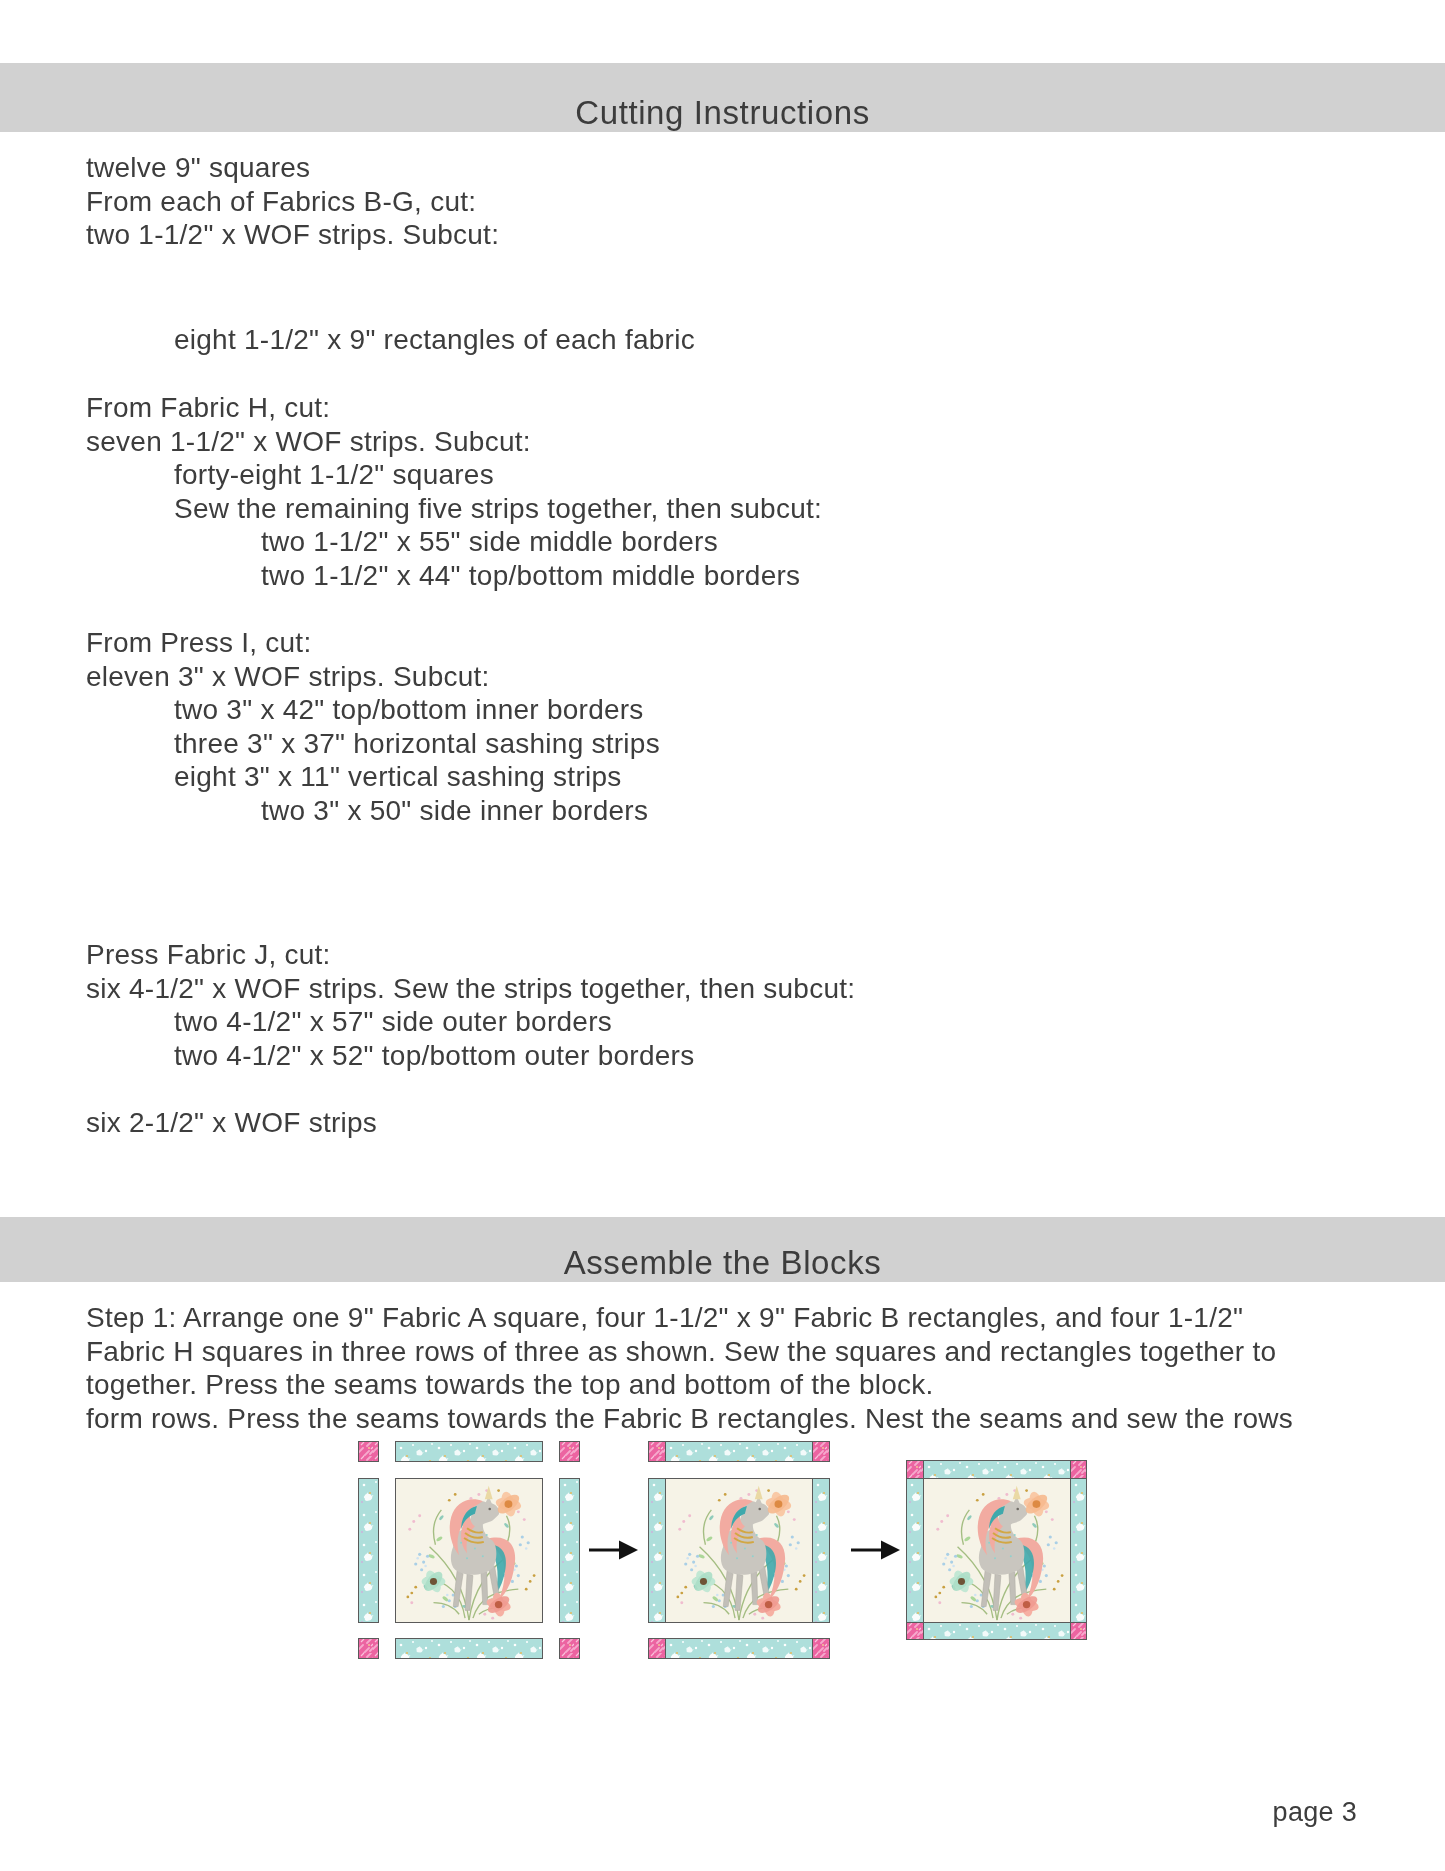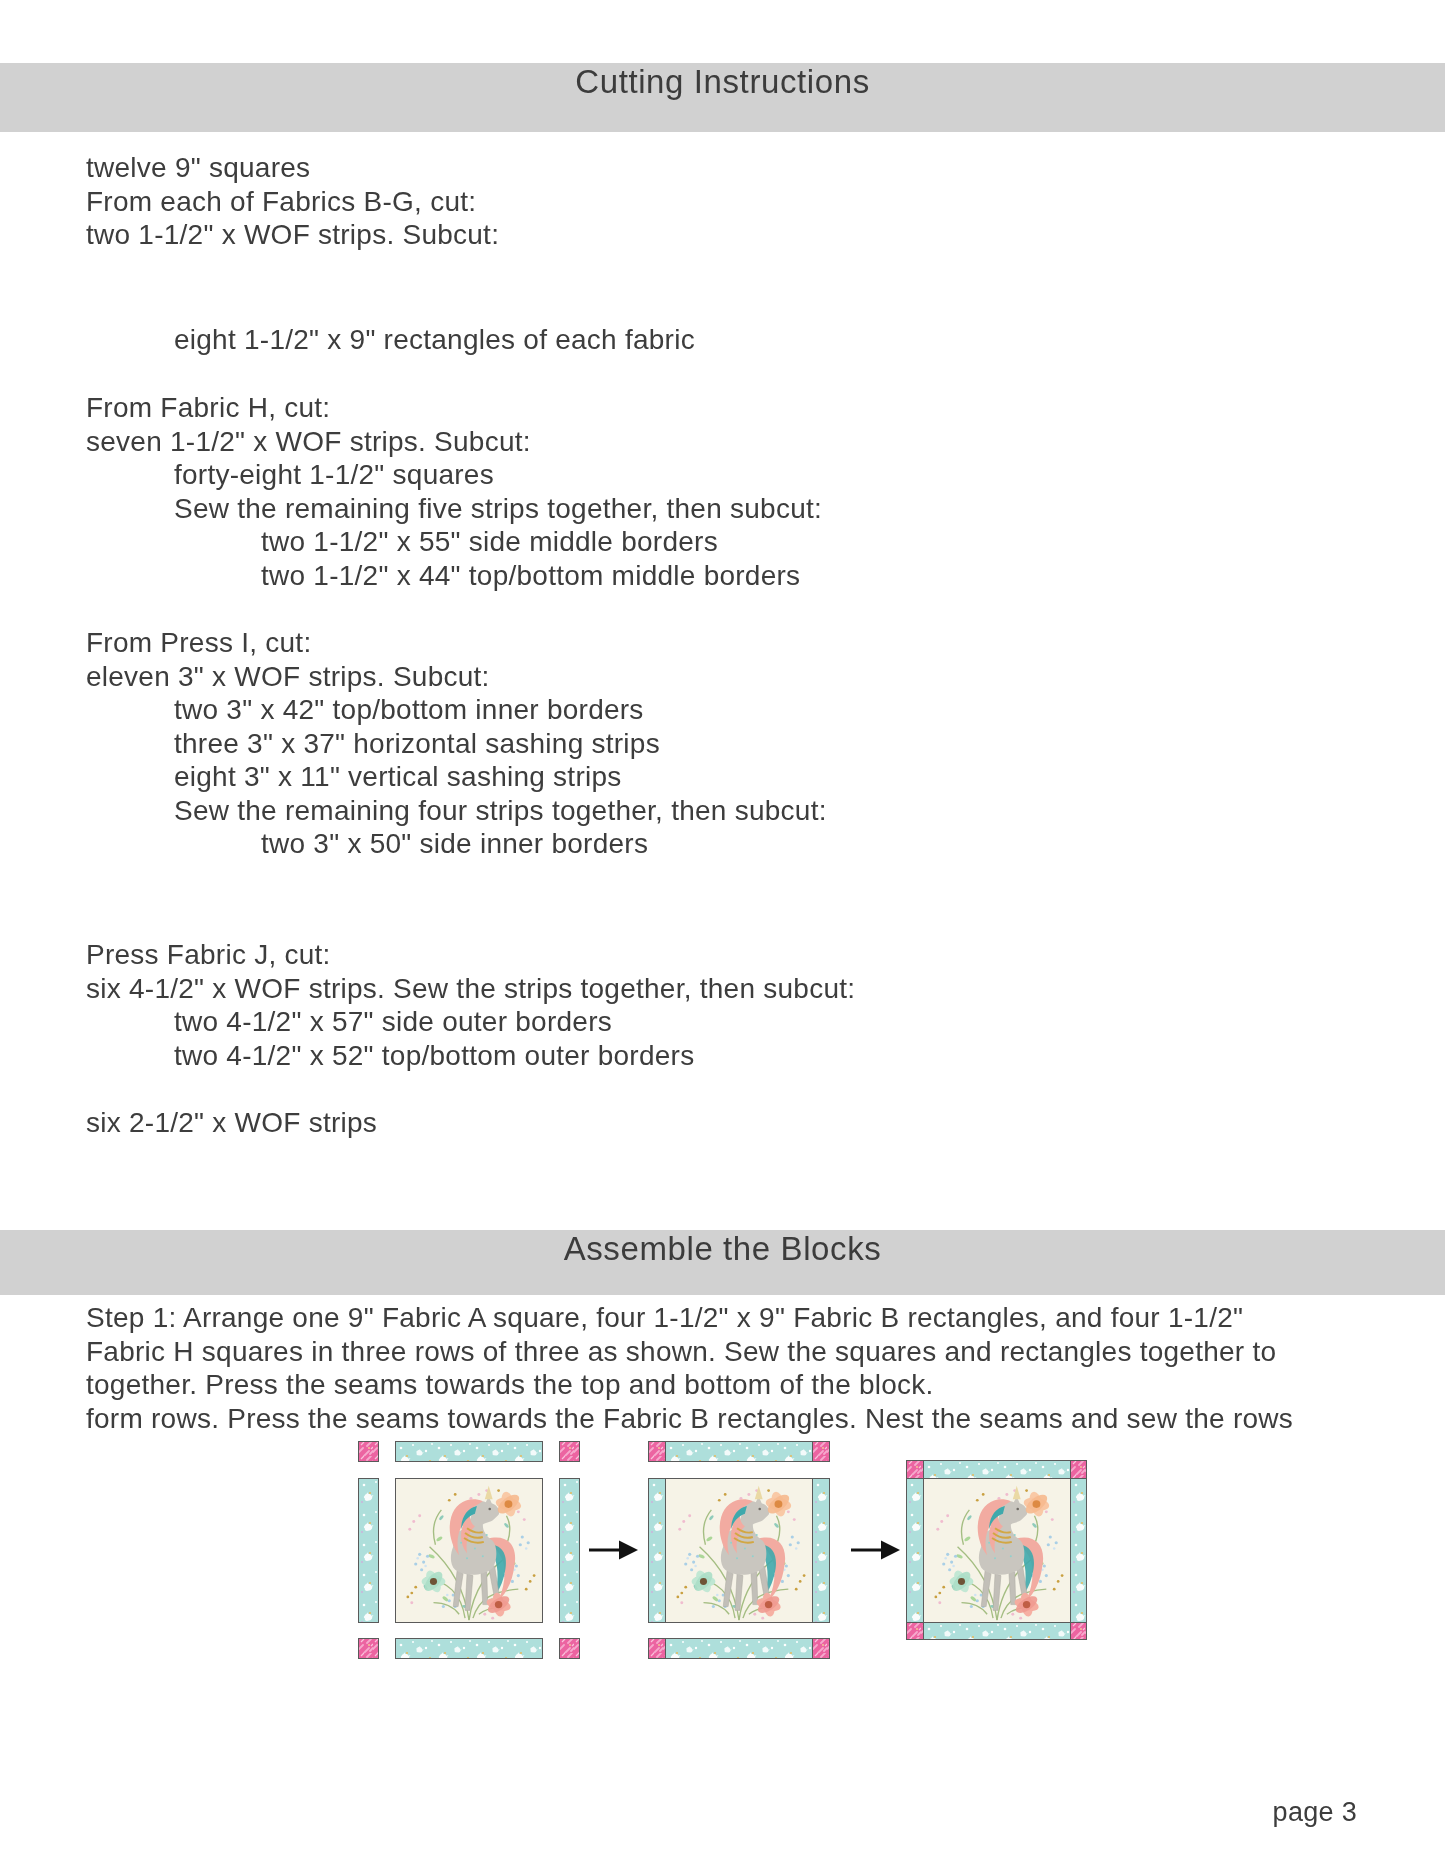--- a/index.html
+++ b/index.html
@@ -11,7 +11,7 @@
   }
   .section-bar {
     position:absolute; left:0; width:1445px; background:#d1d1d1;
-    display:flex; align-items:flex-start; justify-content:center;
+    display:flex; align-items:flex-end; justify-content:center;
   }
   .bar-cutting { top:63px; height:69px; }
   .bar-assemble { top:1217px; height:65px;margin-top:13px; }

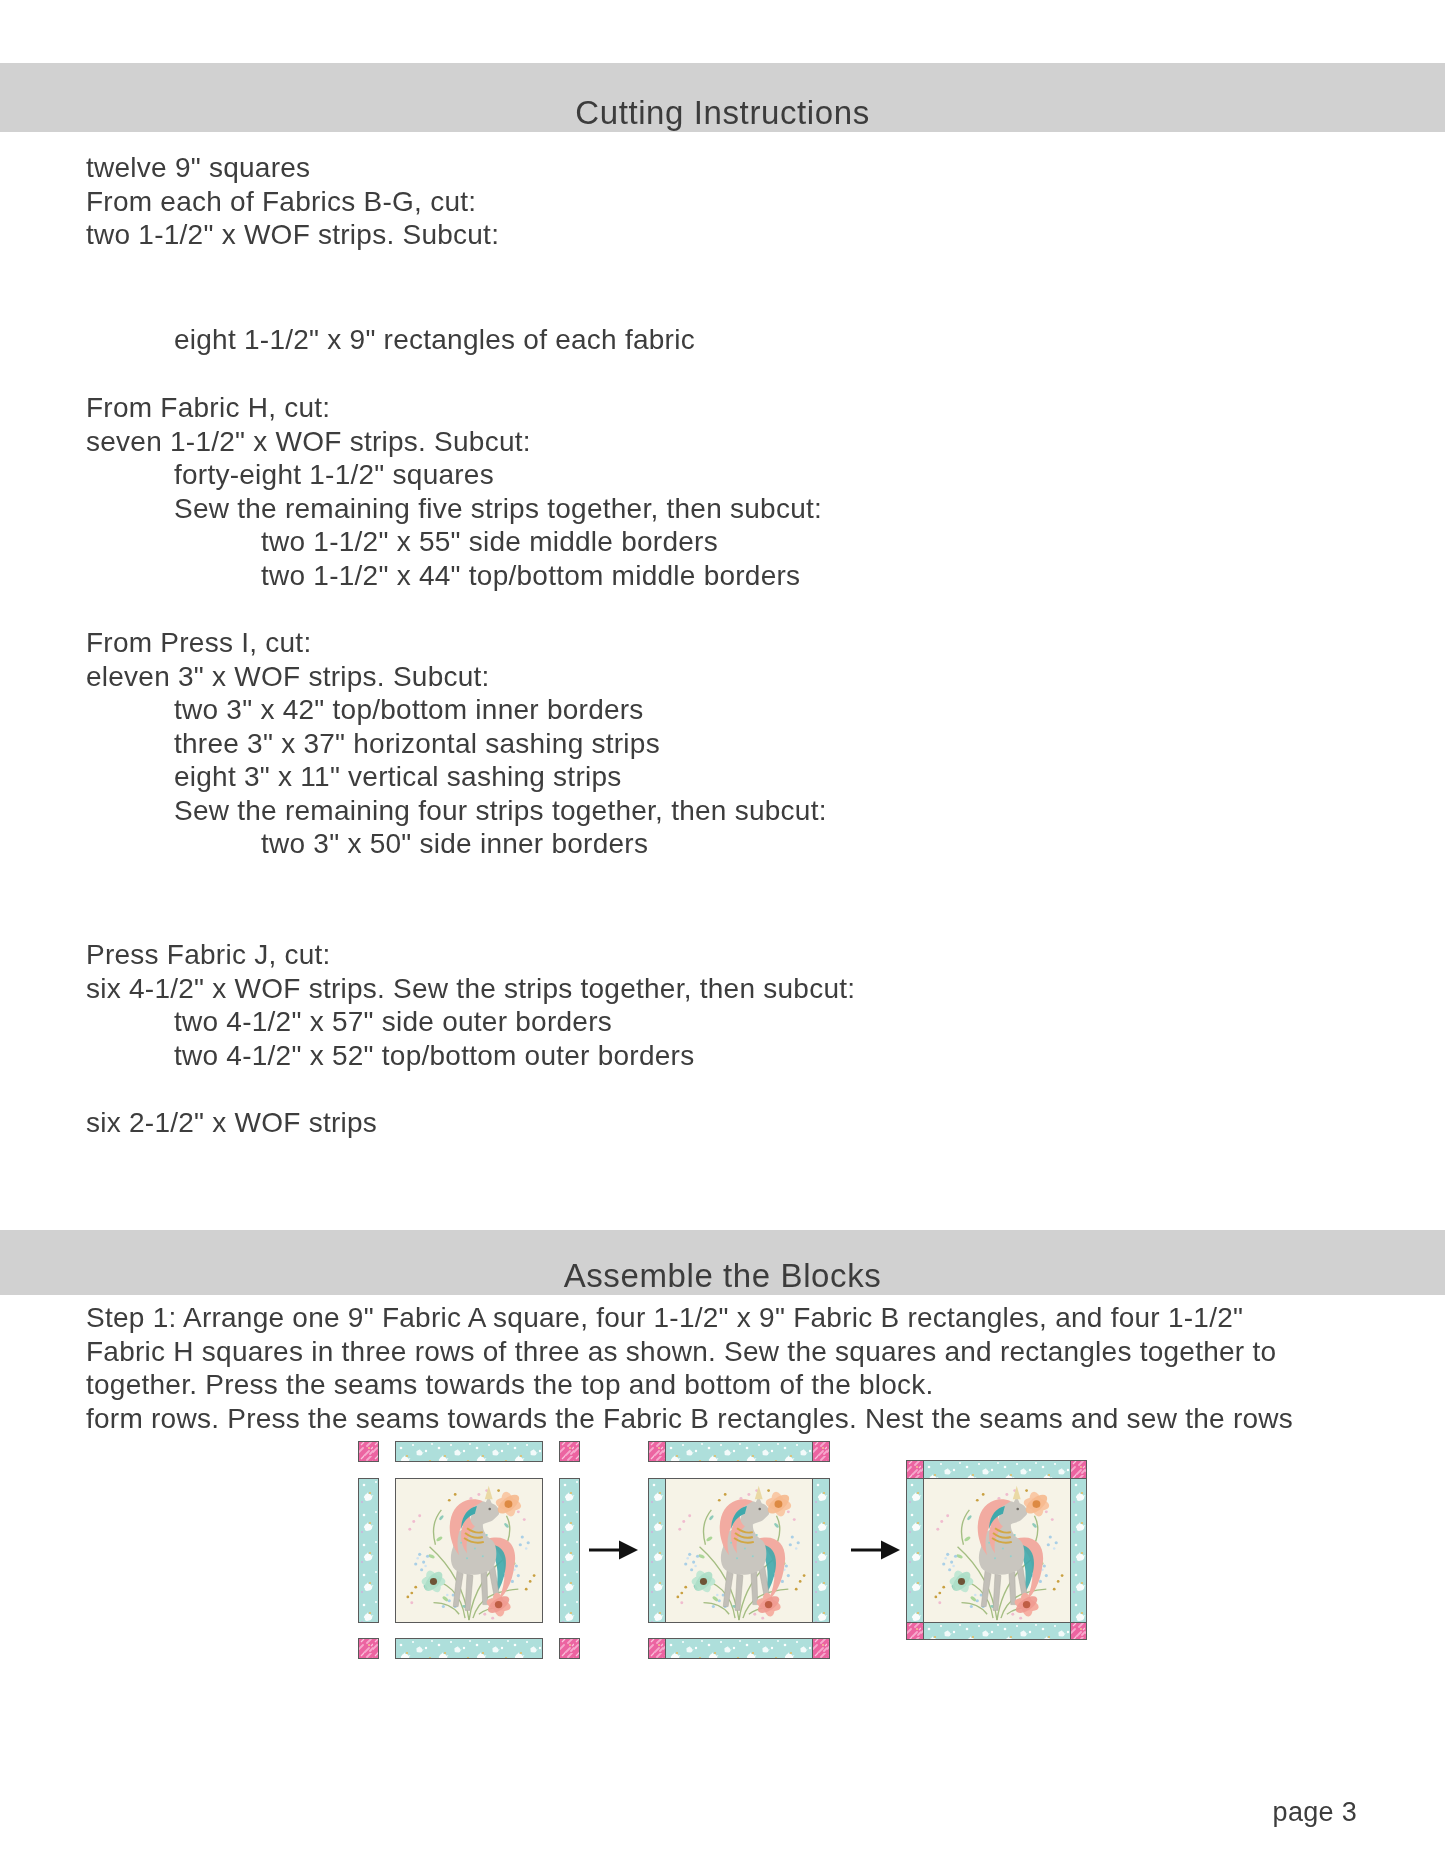--- a/index.html
+++ b/index.html
@@ -76,7 +76,6 @@
   <div class="line ind1">two 3" x 42" top/bottom inner borders</div>
   <div class="line ind1">three 3" x 37" horizontal sashing strips</div>
   <div class="line ind1">eight 3" x 11" vertical sashing strips</div>
-  <div class="line ind1">Sew the remaining four strips together, then subcut:</div>
   <div class="line ind2">two 3" x 50" side inner borders</div>
 </div>
 <div class="cutting-group" style="top:938px">

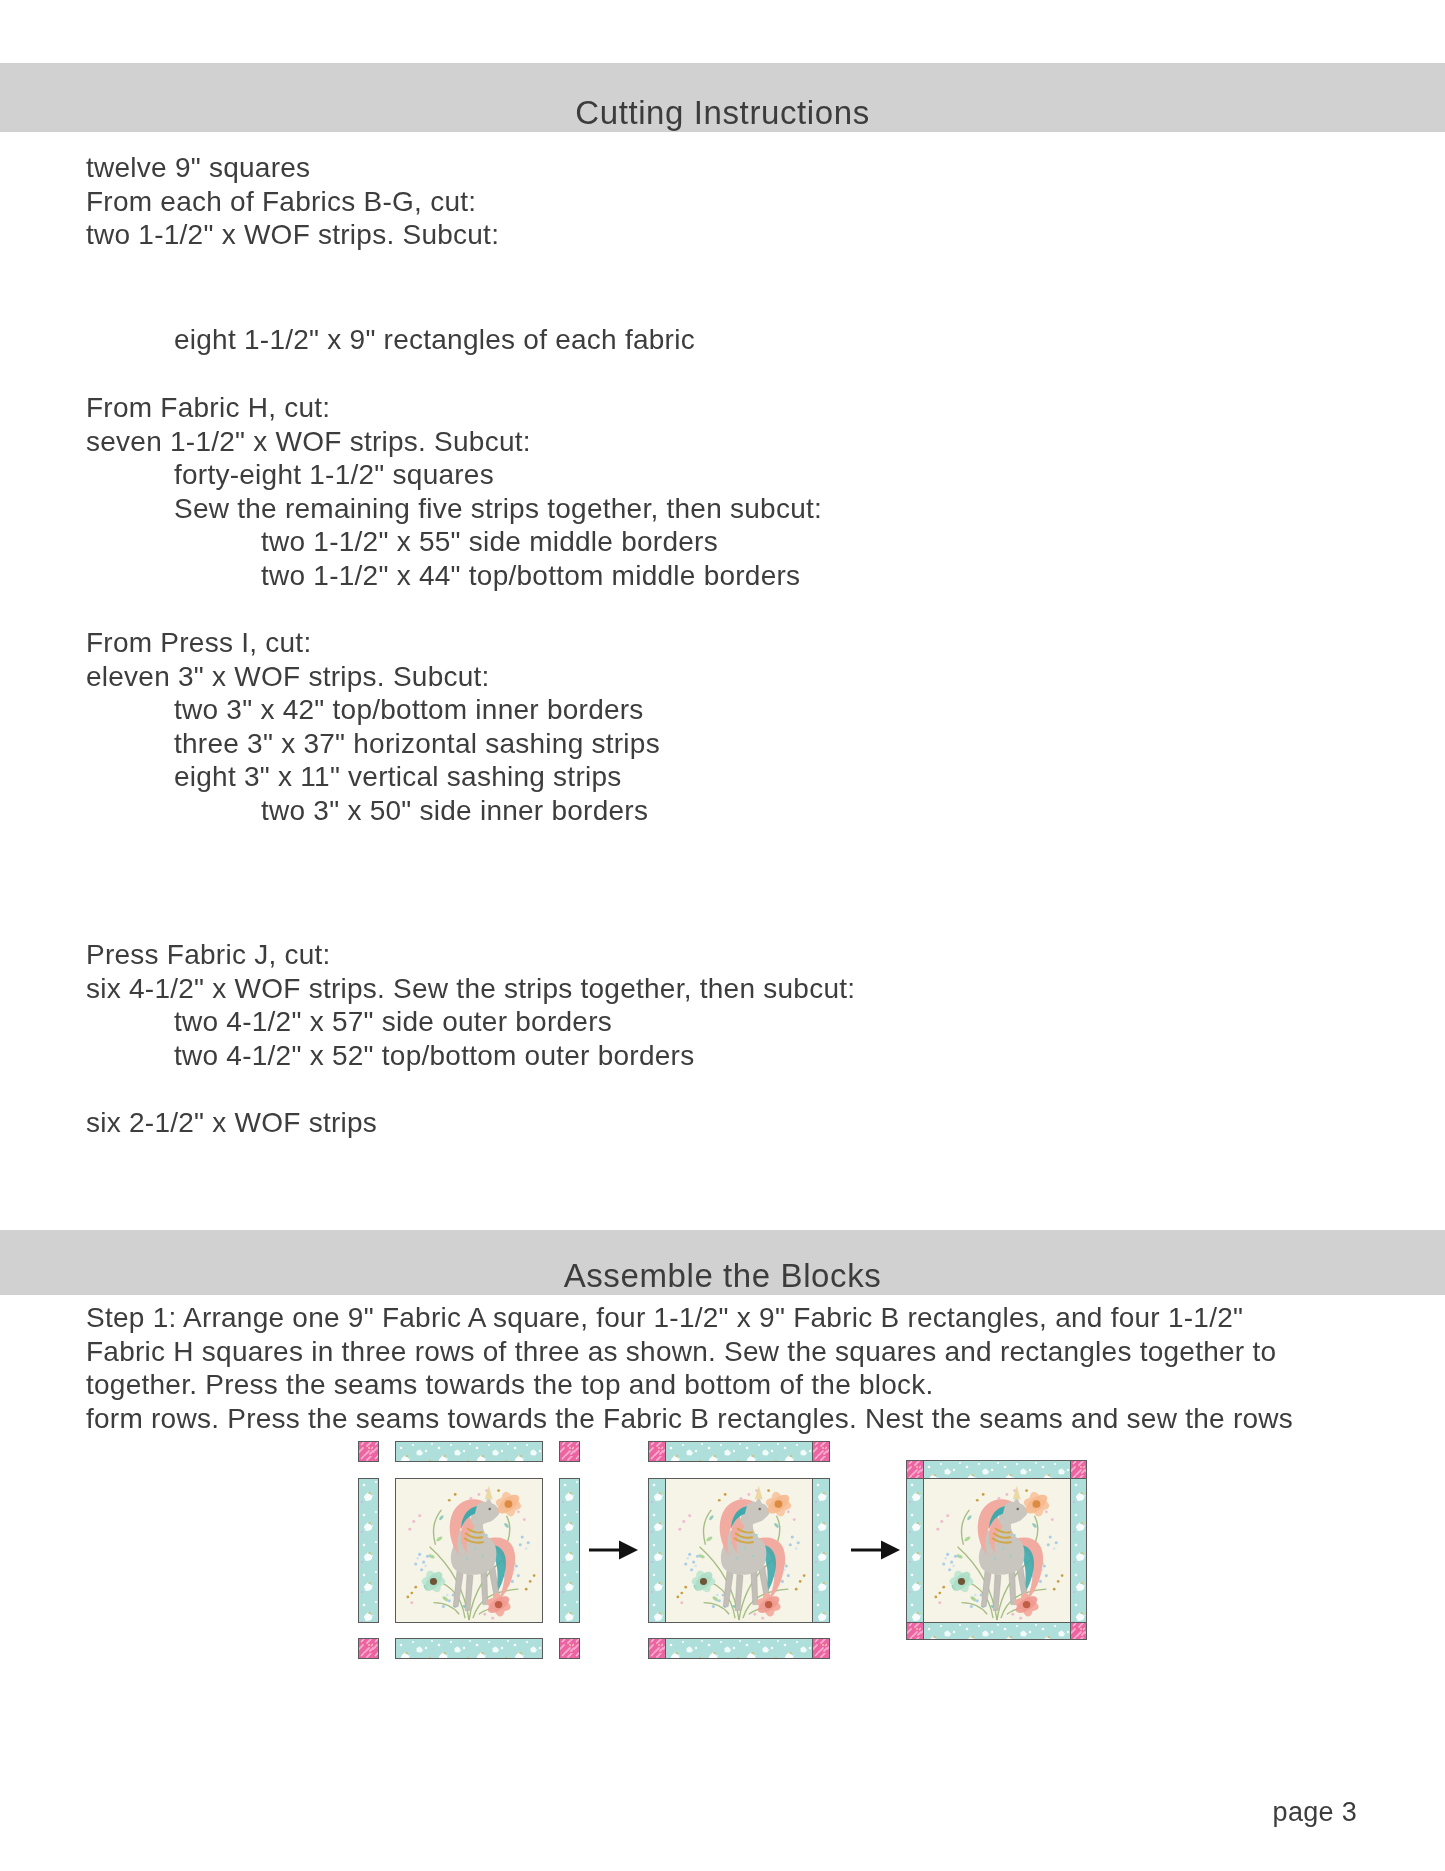--- a/index.html
+++ b/index.html
@@ -14,7 +14,7 @@
     display:flex; align-items:flex-end; justify-content:center;
   }
   .bar-cutting { top:63px; height:69px; }
-  .bar-assemble { top:1217px; height:65px;margin-top:13px; }
+  .bar-assemble { top:1217px; height:65px; }
   .section-title {
     font-size:33px; font-weight:400; letter-spacing:0.6px; color:#3c3c3c;
   }

